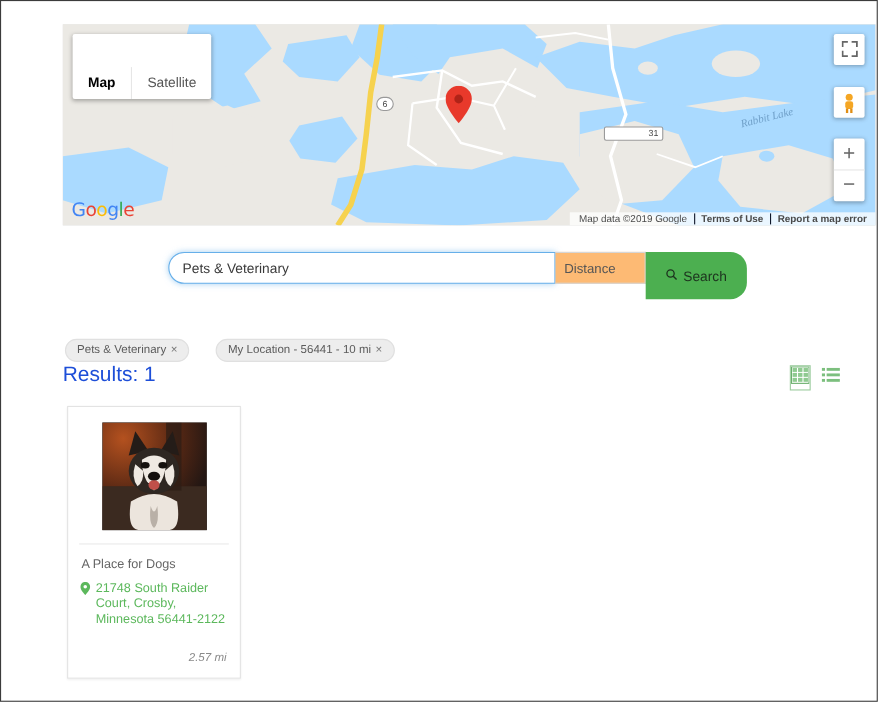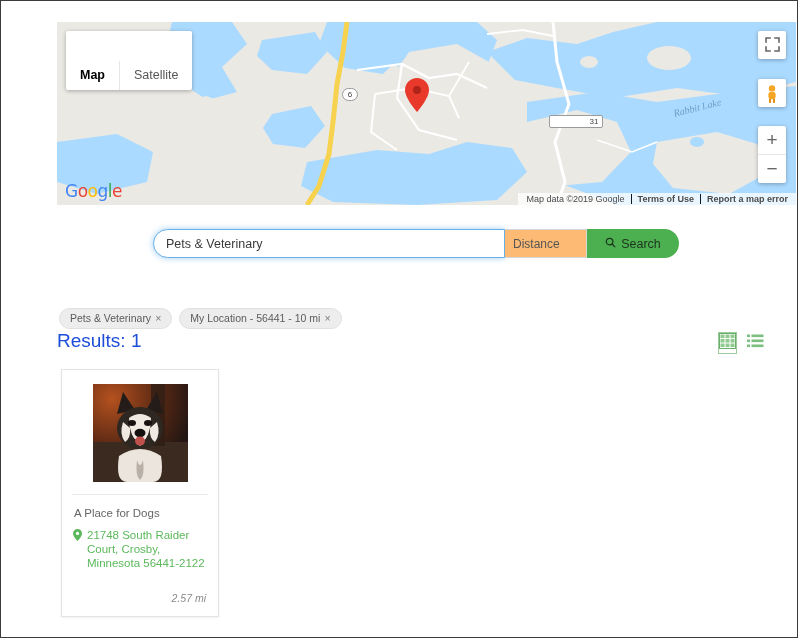--- a/index.html
+++ b/index.html
@@ -185,7 +185,7 @@
   }
   .search-btn {
     width: 92px;
-    height: 29px;
+    height: 43px;
     box-sizing: border-box;
     border: none;
     border-radius: 0 15px 15px 0;

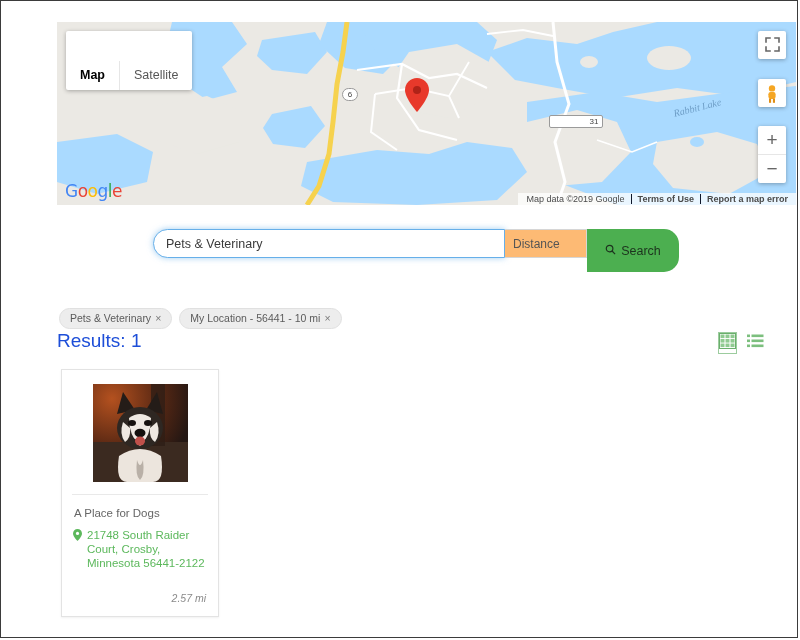--- a/index.html
+++ b/index.html
@@ -206,7 +206,7 @@
     left: 58px;
     top: 307px;
     display: flex;
-    gap: 7px;
+    gap: 24px;
   }
   .chip {
     background: #ededed;

